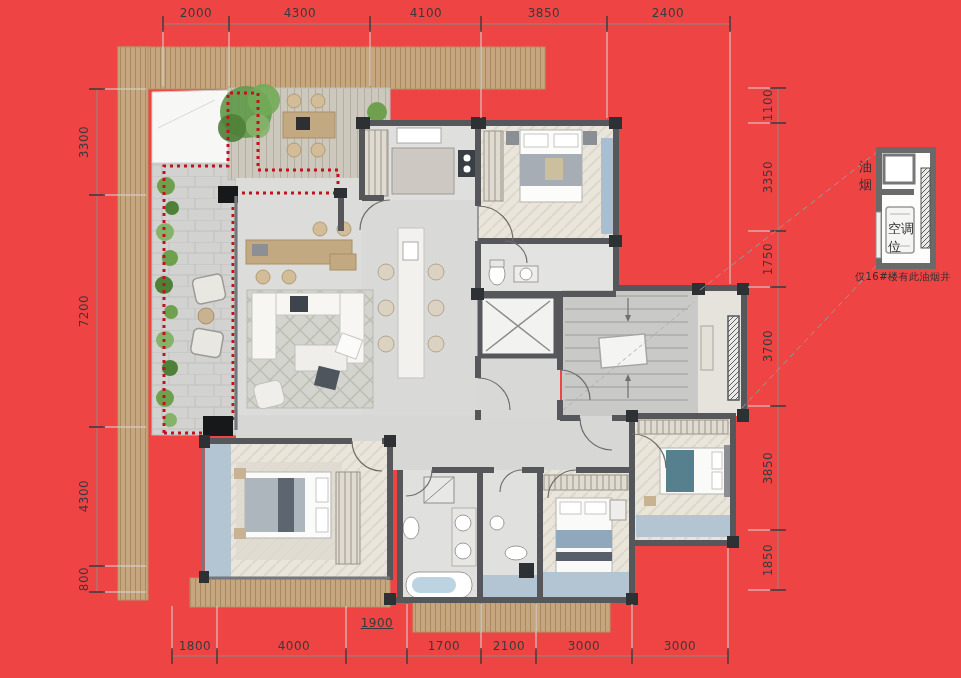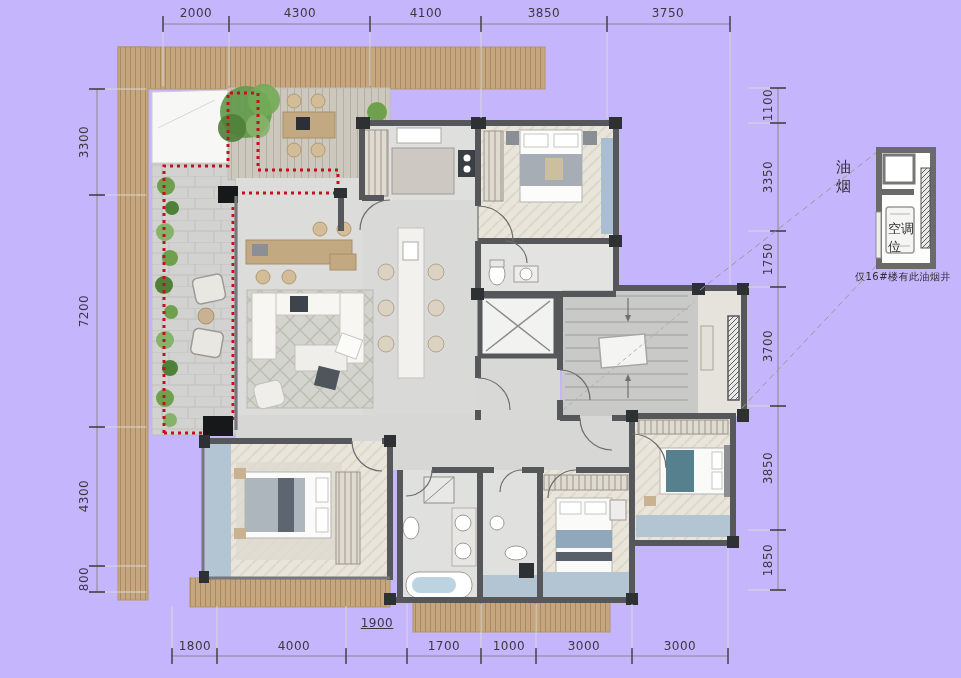--- a/index.html
+++ b/index.html
@@ -3,7 +3,7 @@
 <meta charset="utf-8">
 <style>
   html,body{margin:0;padding:0;background:#ffffff;}
-  #stage{position:relative;width:961px;height:678px;background:#c4b5fd;overflow:hidden;
+  #stage{position:relative;width:961px;height:678px;background:#ef4444;overflow:hidden;
          font-family:"DejaVu Sans",sans-serif;}
   svg{position:absolute;left:0;top:0;}
   .dim{position:absolute;width:60px;text-align:center;font-size:12px;color:#3a3a3c;

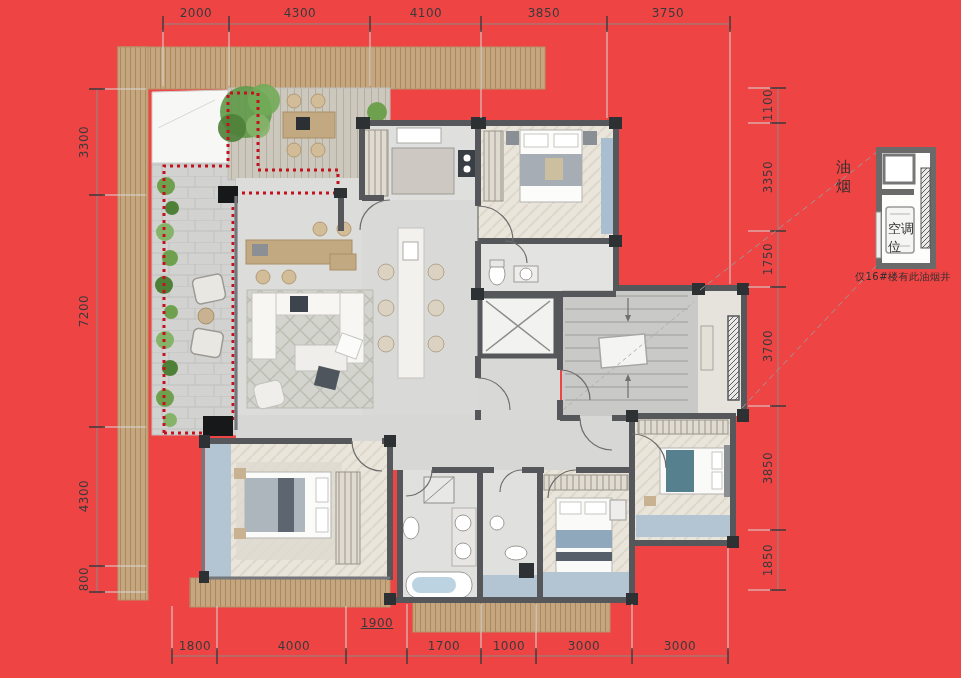--- a/index.html
+++ b/index.html
@@ -384,7 +384,7 @@
 <div class="dim" style="left:270px;top:6px;">4300</div>
 <div class="dim" style="left:396px;top:6px;">4100</div>
 <div class="dim" style="left:514px;top:6px;">3850</div>
-<div class="dim" style="left:638px;top:6px;">3750</div>
+<div class="dim" style="left:638px;top:6px;">2400</div>
 
 <div class="dim" style="left:165px;top:639px;">1800</div>
 <div class="dim" style="left:264px;top:639px;">4000</div>

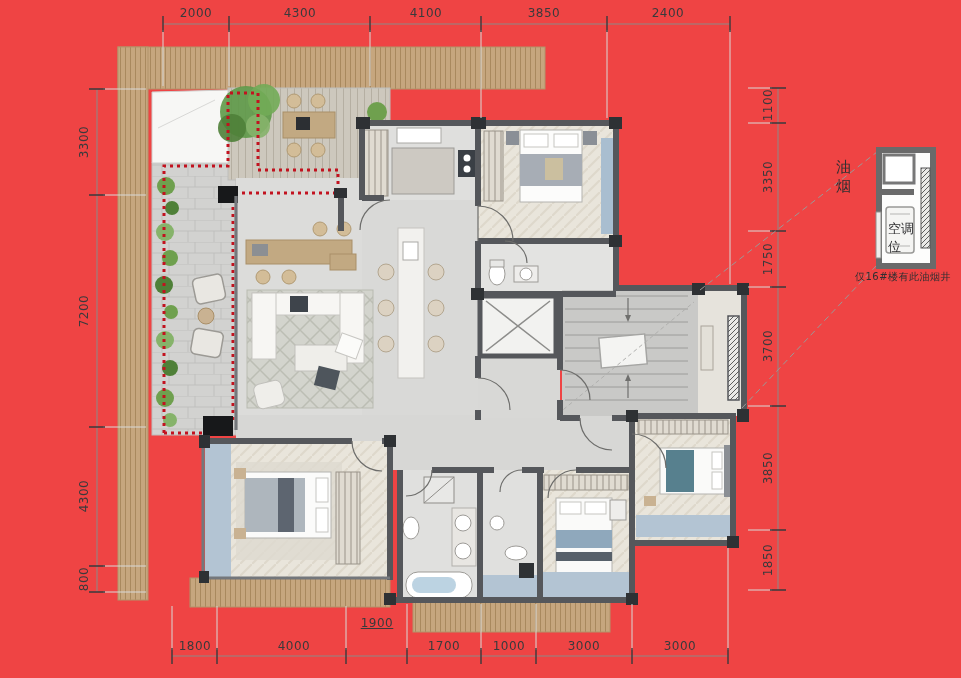--- a/index.html
+++ b/index.html
@@ -10,7 +10,7 @@
        letter-spacing:0.5px;line-height:14px;}
   .dim.v{transform:rotate(-90deg);}
   .cjk{position:absolute;color:#2f2f31;}
-  .flue-lbl{left:836px;top:158px;font-size:15px;width:24px;}
+  .flue-lbl{left:859px;top:158px;font-size:13px;width:24px;}
   .ac-lbl{left:888px;top:220px;font-size:13px;width:36px;}
   .note-lbl{left:855px;top:270px;font-size:10px;width:110px;letter-spacing:0.5px;}
 </style>

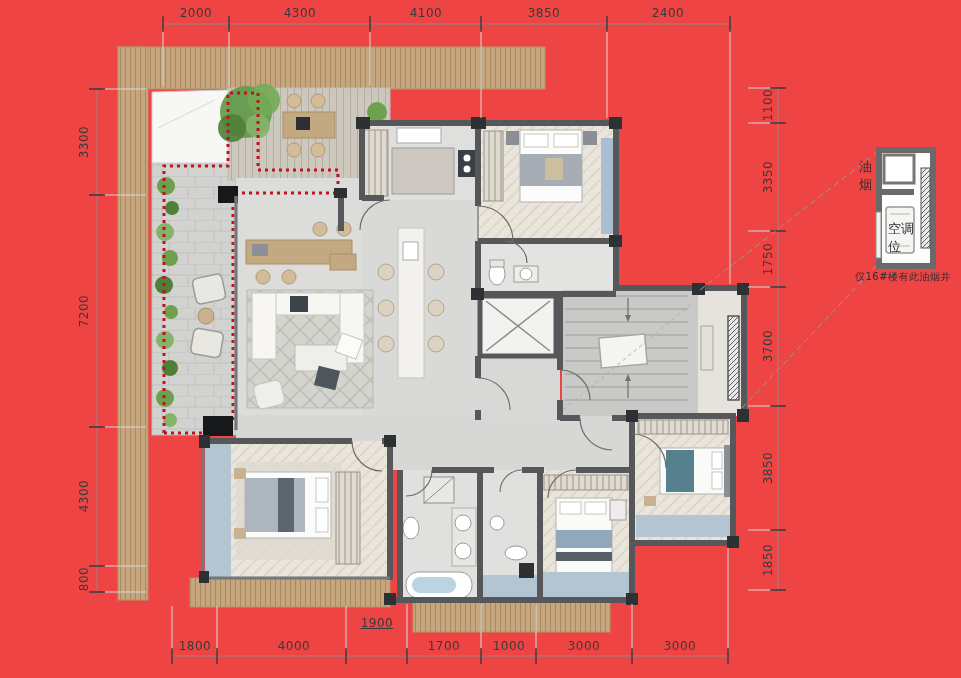--- a/index.html
+++ b/index.html
@@ -390,7 +390,7 @@
 <div class="dim" style="left:264px;top:639px;">4000</div>
 <div class="dim" style="left:347px;top:616px;text-decoration:underline;">1900</div>
 <div class="dim" style="left:414px;top:639px;">1700</div>
-<div class="dim" style="left:479px;top:639px;">1000</div>
+<div class="dim" style="left:479px;top:639px;">2100</div>
 <div class="dim" style="left:554px;top:639px;">3000</div>
 <div class="dim" style="left:650px;top:639px;">3000</div>
 

